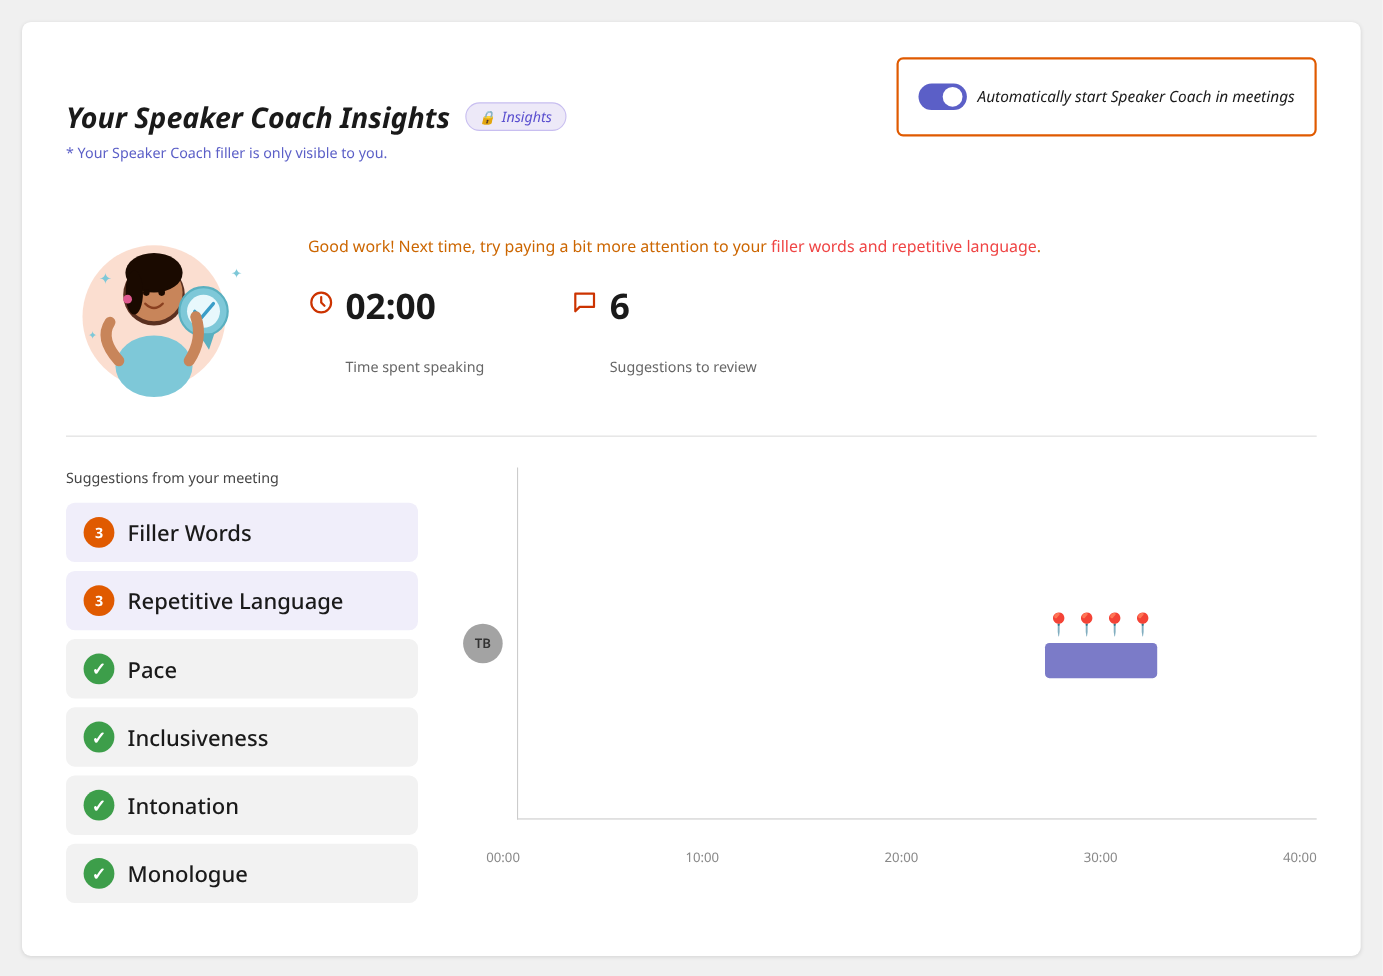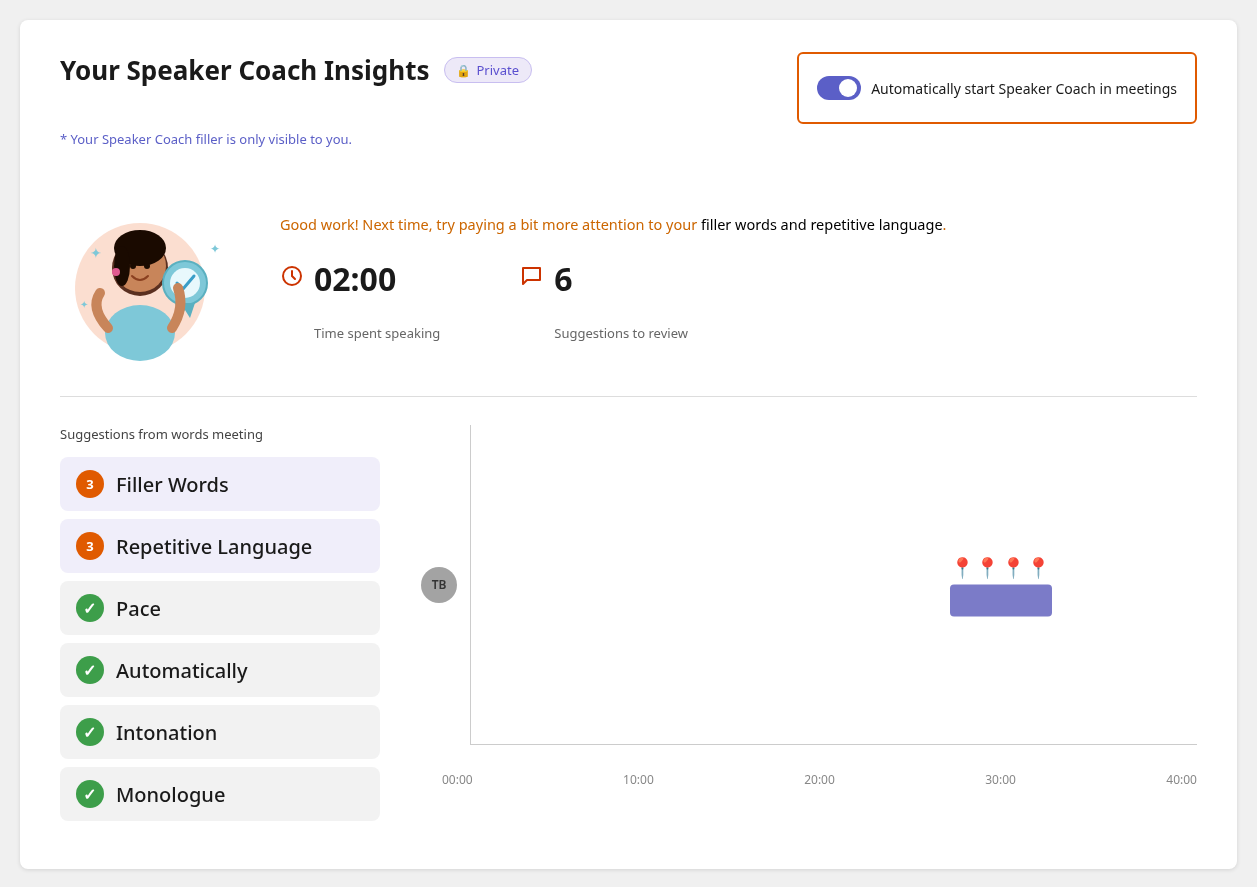--- a/index.html
+++ b/index.html
@@ -23,9 +23,10 @@
     
     .header {
       display: flex;
-      align-items: flex-start;
+      align-items: flex-end;
       justify-content: space-between;
       margin-bottom: 6px;
+      font-style: italic;
     }
     .header-left {
       display: flex;

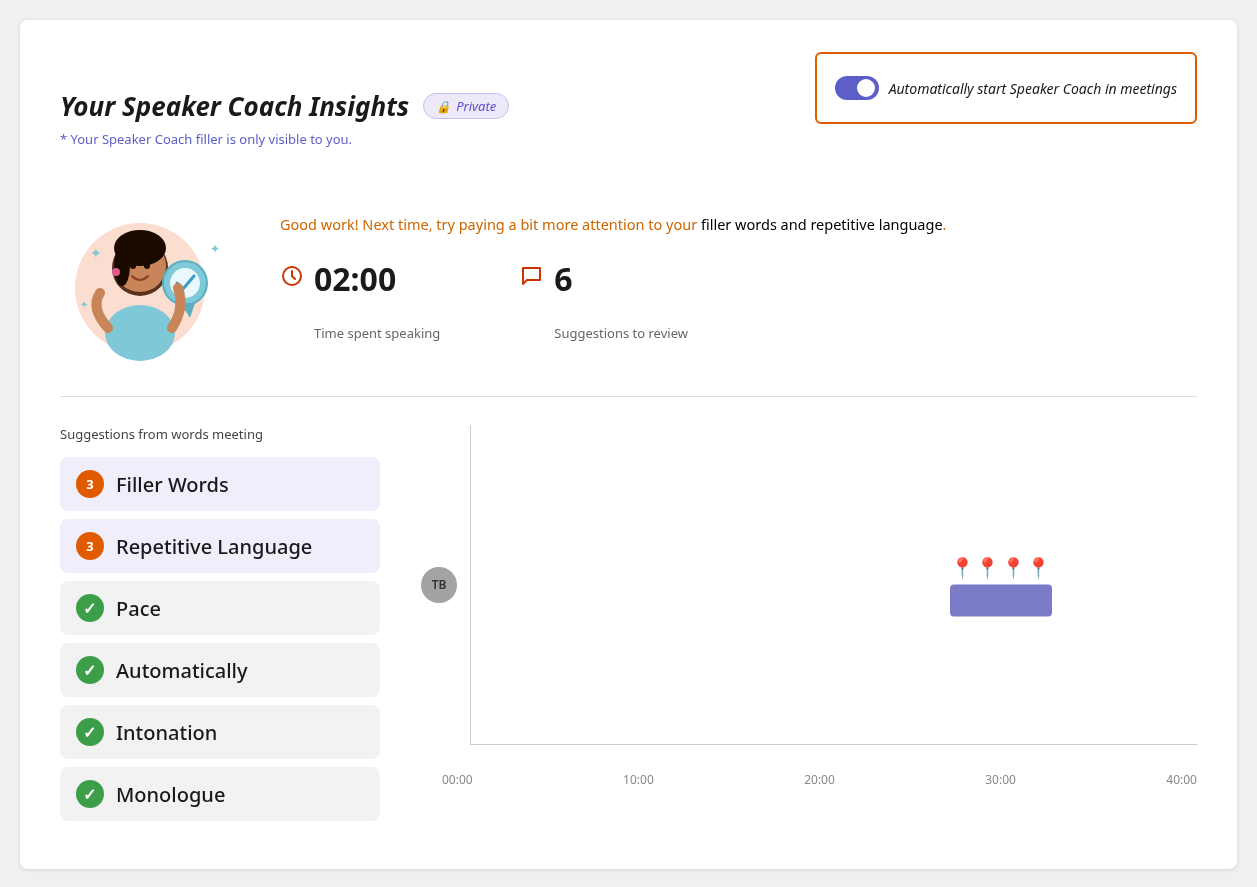--- a/index.html
+++ b/index.html
@@ -265,7 +265,7 @@
       <h1 class="page-title">Your Speaker Coach Insights</h1>
       <div class="private-badge">
         <span class="lock-icon">🔒</span>
-        <span>Private</span>
+        <span>Insights</span>
       </div>
     </div>
     <div class="toggle-section">

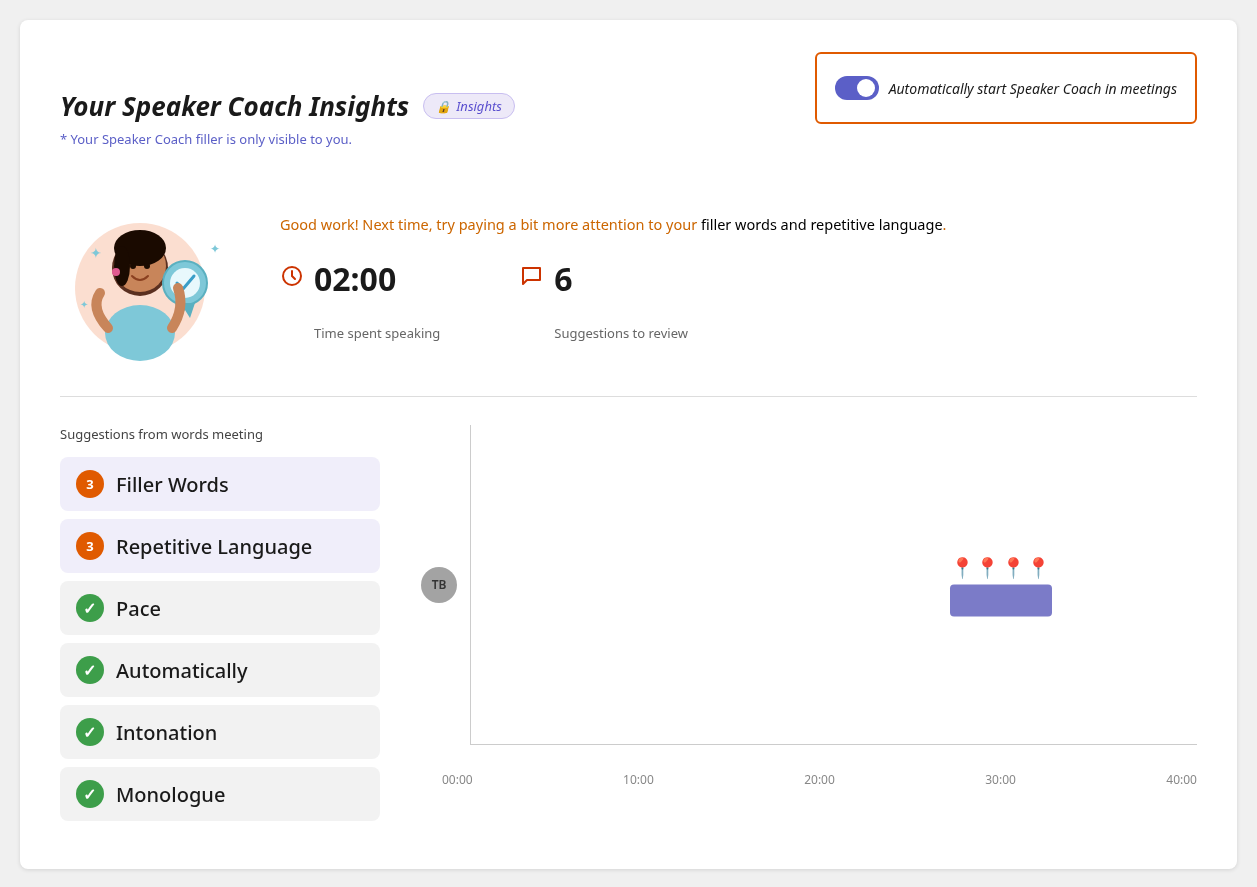--- a/index.html
+++ b/index.html
@@ -122,7 +122,7 @@
       line-height: 1.5;
     }
     .feedback-text .highlight {
-      color: #000000;
+      color: #ef4444;
     }
     .metrics {
       display: flex;

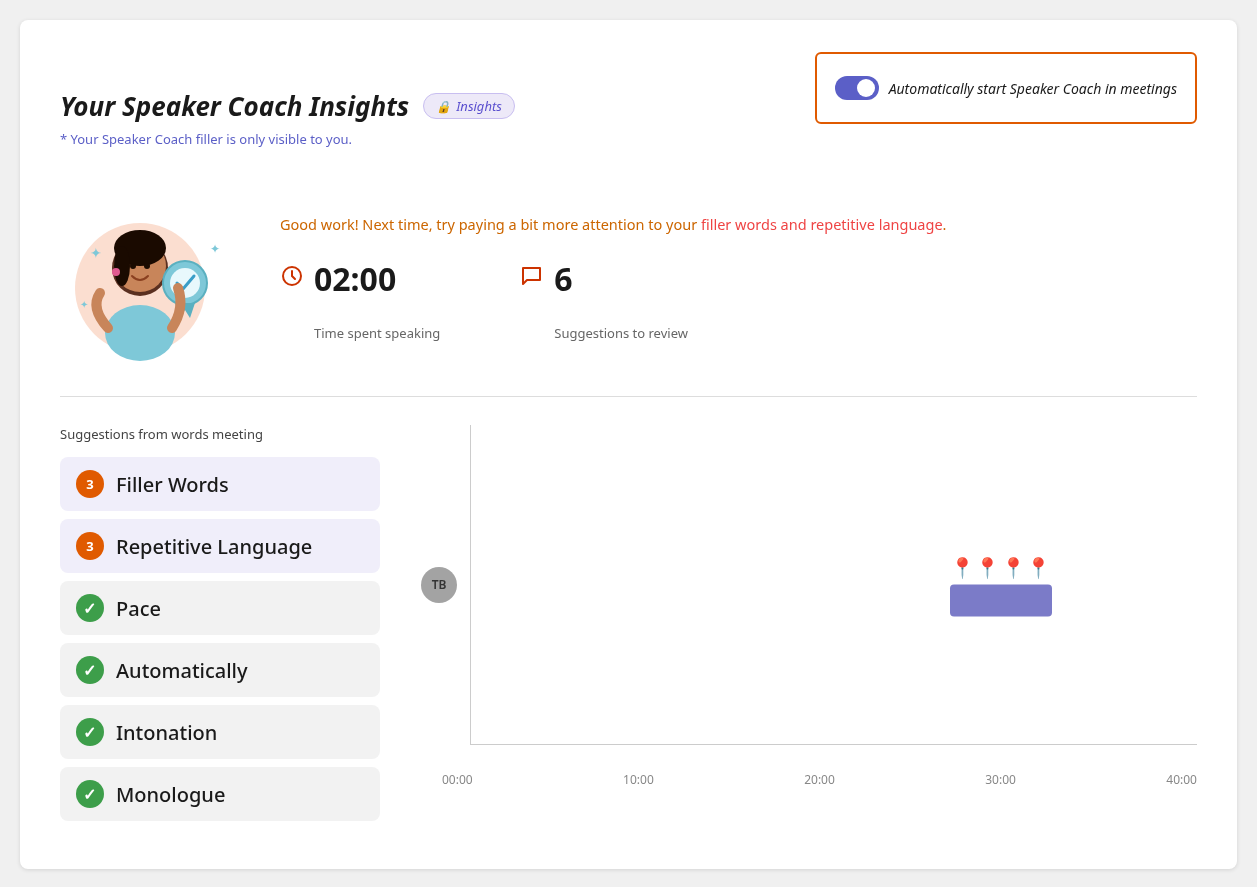--- a/index.html
+++ b/index.html
@@ -352,7 +352,7 @@
   <div class="bottom-section">
 
     <div class="suggestions-panel">
-      <p class="suggestions-title">Suggestions from words meeting</p>
+      <p class="suggestions-title">Suggestions from your meeting</p>
 
       <div class="suggestion-item">
         <div class="badge-circle badge-orange">3</div>

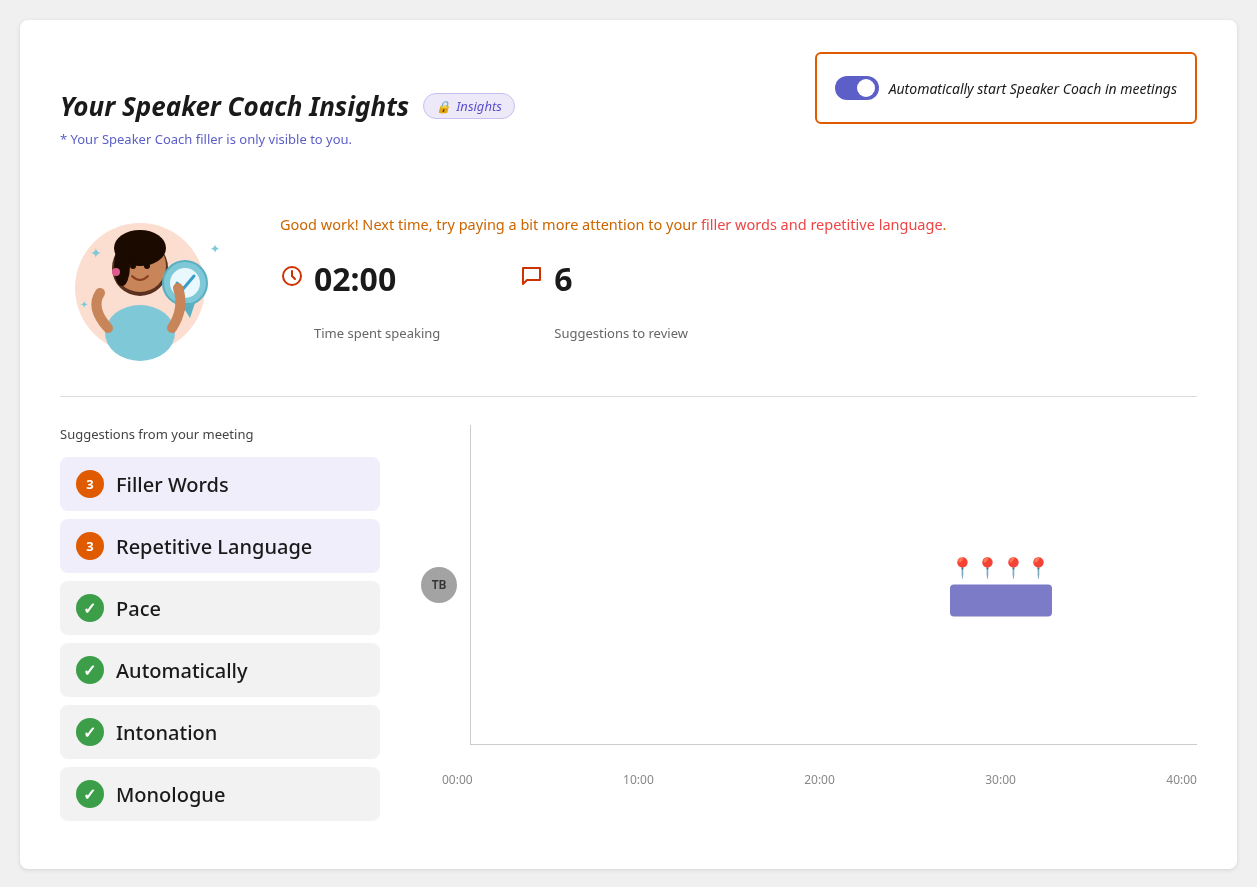--- a/index.html
+++ b/index.html
@@ -371,7 +371,7 @@
 
       <div class="suggestion-item neutral">
         <div class="badge-circle badge-green">✓</div>
-        <span class="suggestion-name">Automatically</span>
+        <span class="suggestion-name">Inclusiveness</span>
       </div>
 
       <div class="suggestion-item neutral">

